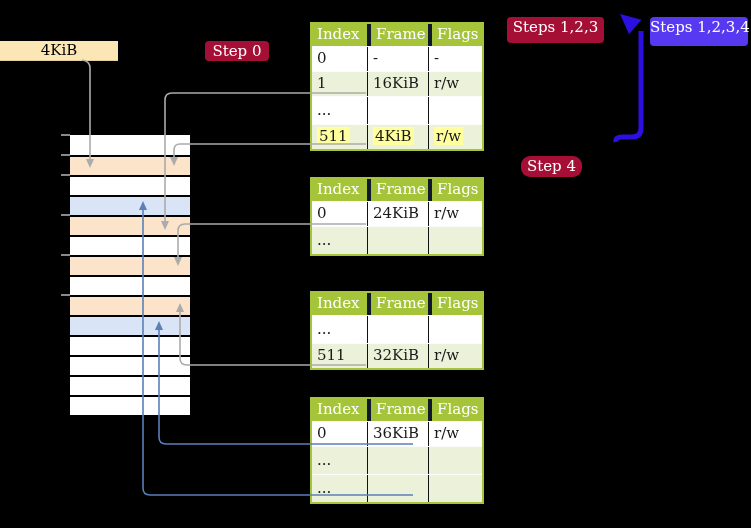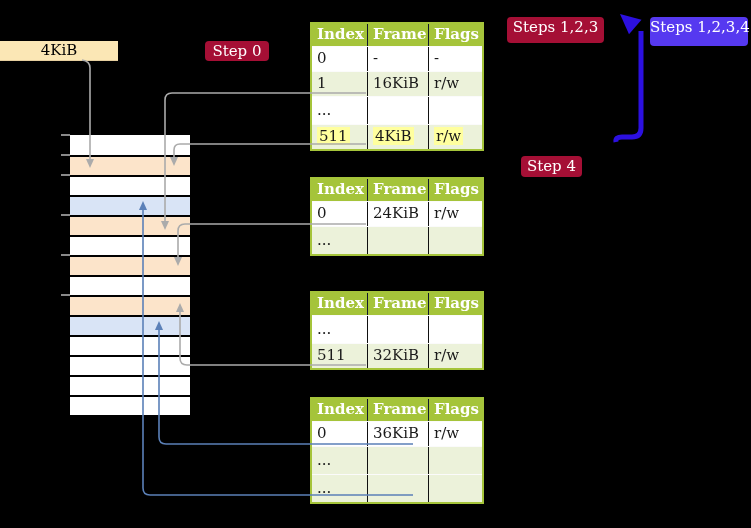--- a/index.html
+++ b/index.html
@@ -35,7 +35,7 @@
   .trow + .trow{border-top:1px solid #fbfbfb;}
   .trow.header{
     height:22px;background:var(--table_header_green,#a5c43a);
-    color:#fff;font-weight:bold;border-top:none;
+    color:#fff;font-weight:normal;border-top:none;
   }
   .trow.shade{background:var(--table_row_green,#ecf2da);}
   .tcell{

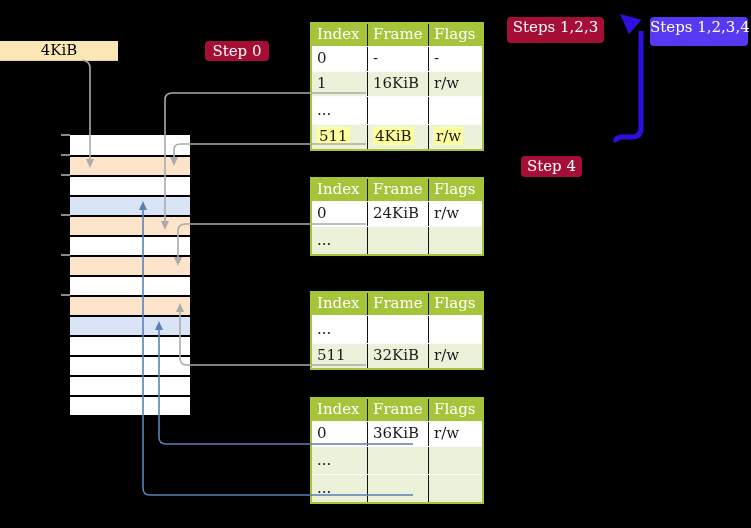--- a/index.html
+++ b/index.html
@@ -47,7 +47,7 @@
   .tcell:nth-child(1){width:55px;}
   .tcell:nth-child(2){width:61px;border-left:1px solid #111;}
   .tcell:nth-child(3){width:54px;border-left:1px solid #111;}
-  .header .tcell:nth-child(2),.header .tcell:nth-child(3){border-left:1px solid #0f172a;}
+  .header .tcell:nth-child(2),.header .tcell:nth-child(3){border-left:4px solid #0f172a;}
   .hl{background:var(--highlight_yellow,#ffff9e);padding:0 2px;}
   
   #memory-strip{

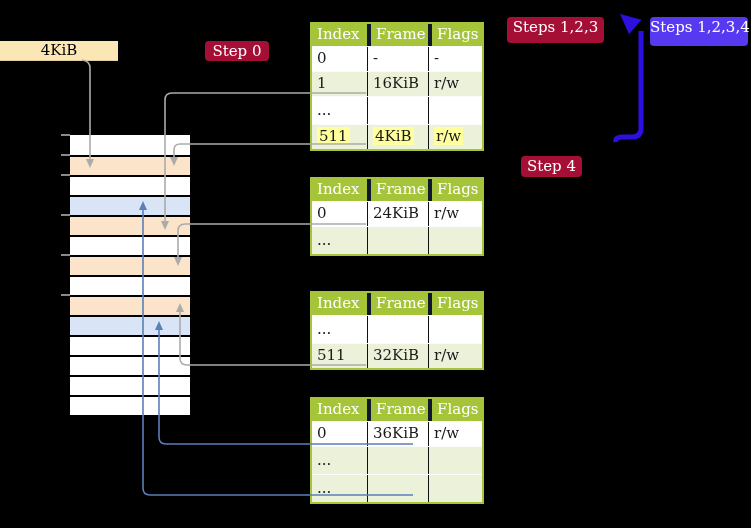--- a/index.html
+++ b/index.html
@@ -17,7 +17,7 @@
   #label-step0   {left:205px;top:41px; width:64px;height:20px;line-height:20px;}
   #label-steps123{left:507px;top:17px; width:97px;height:26px;line-height:21px;}
   #label-steps1234{left:650px;top:17px;width:98px;height:29px;line-height:21px;}
-  #label-step4   {left:521px;top:156px;width:61px;height:21px;line-height:21px;}
+  #label-step4   {left:521px;top:156px;width:61px;height:21px;line-height:21px;border-radius:9px;}
   
   #box-4kib{
     position:absolute;left:0;top:41px;width:118px;height:19px;line-height:19px;

